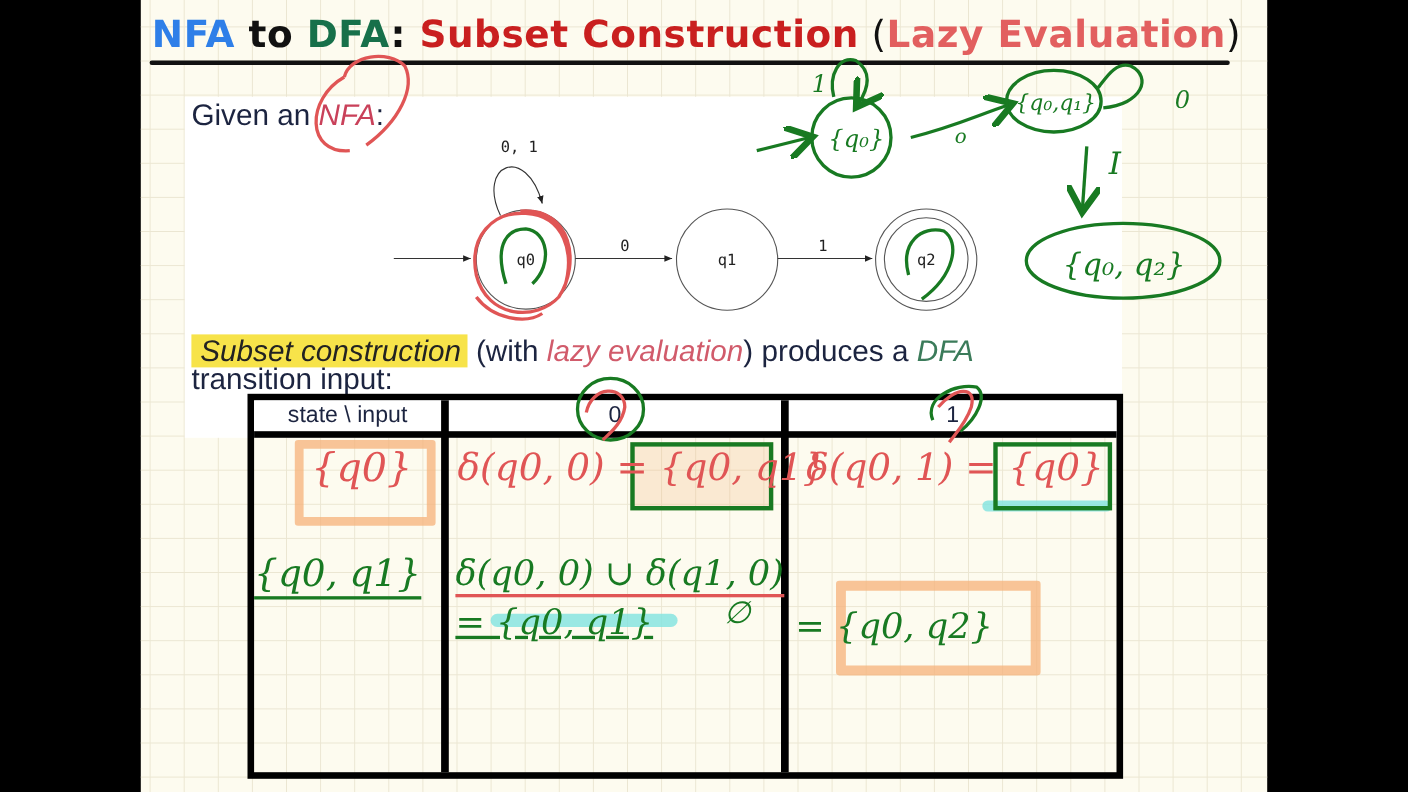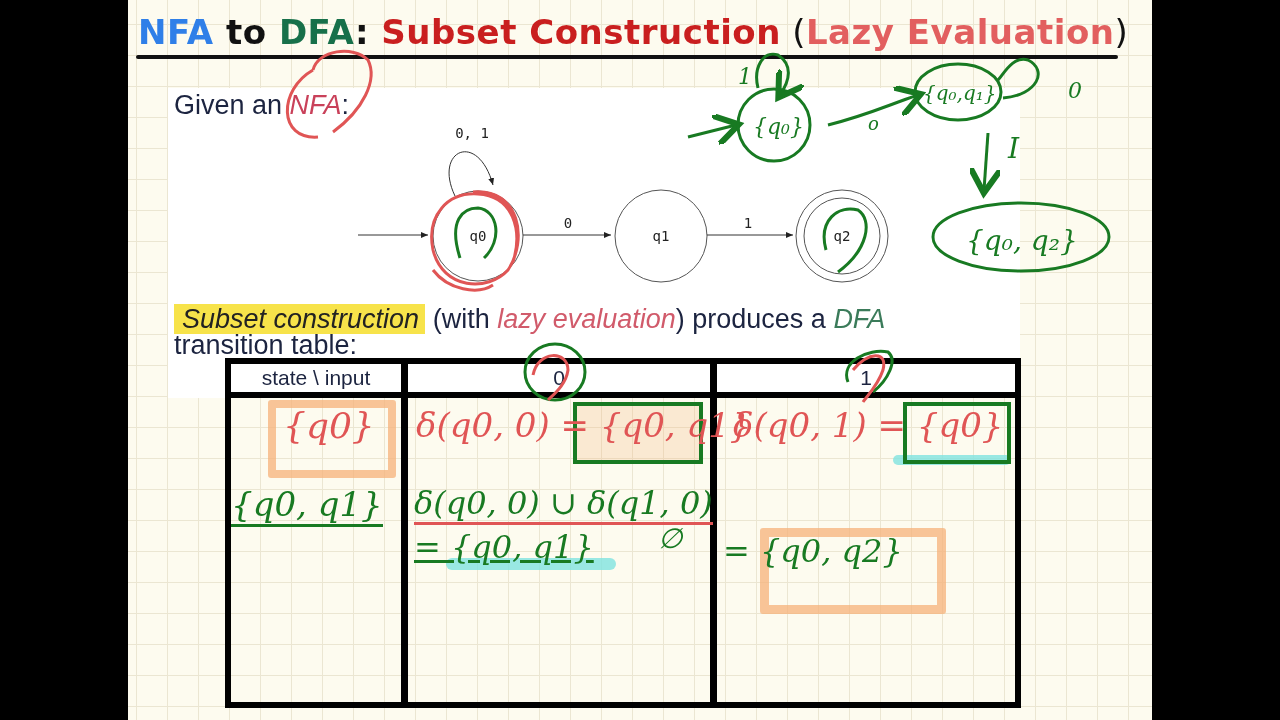--- a/index.html
+++ b/index.html
@@ -129,7 +129,7 @@
   <div class="desc">
     <span class="hl">Subset construction</span><span> (with </span><span class="lazy">lazy evaluation</span><span>) produces a </span><span class="dfa">DFA</span>
   </div>
-  <div class="desc2">transition table:</div>
+  <div class="desc2">transition input:</div>
 
   <div class="table">
     <div class="hdr" style="left:0; width:170px;">state \ input</div>

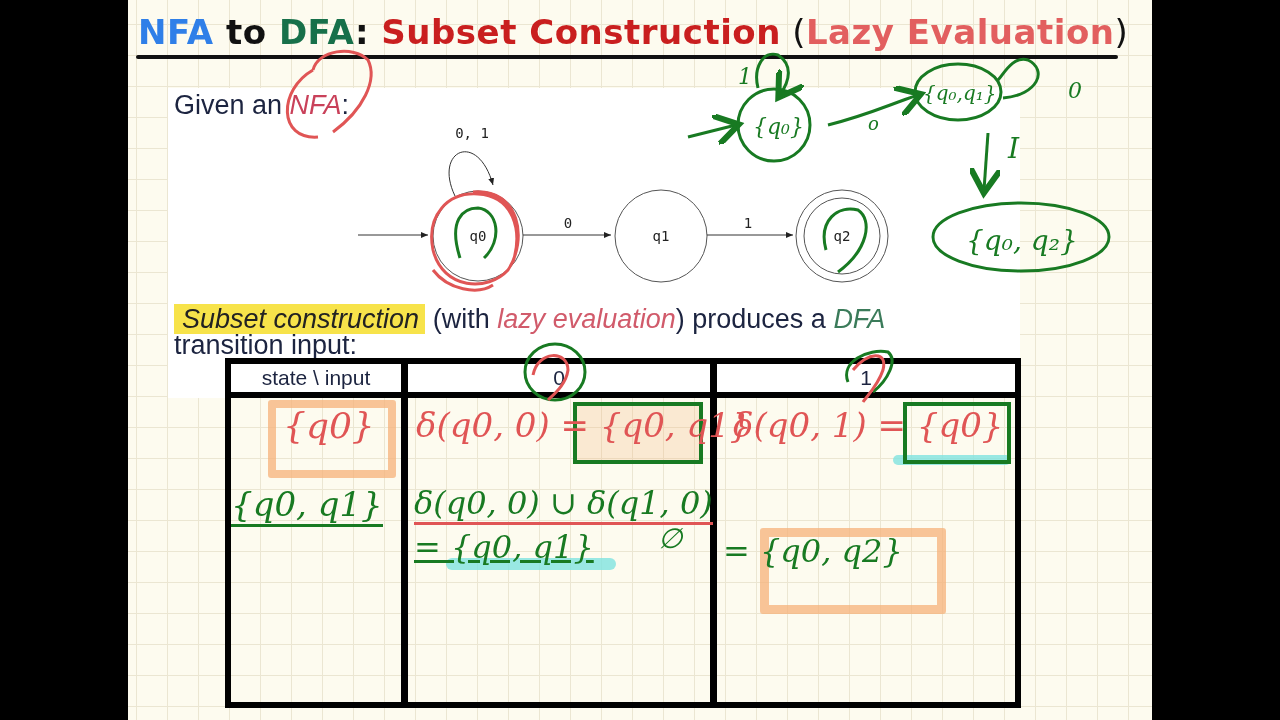--- a/index.html
+++ b/index.html
@@ -43,7 +43,7 @@
 
   .hand { position:absolute; font-family:"DejaVu Serif", serif; font-style:italic; white-space:nowrap; }
   .red { color:#e05555; }
-  .green { color:#187a22; }
+  .green { color:#187a22;margin-top:18px; }
 </style>
 </head>
 <body>

